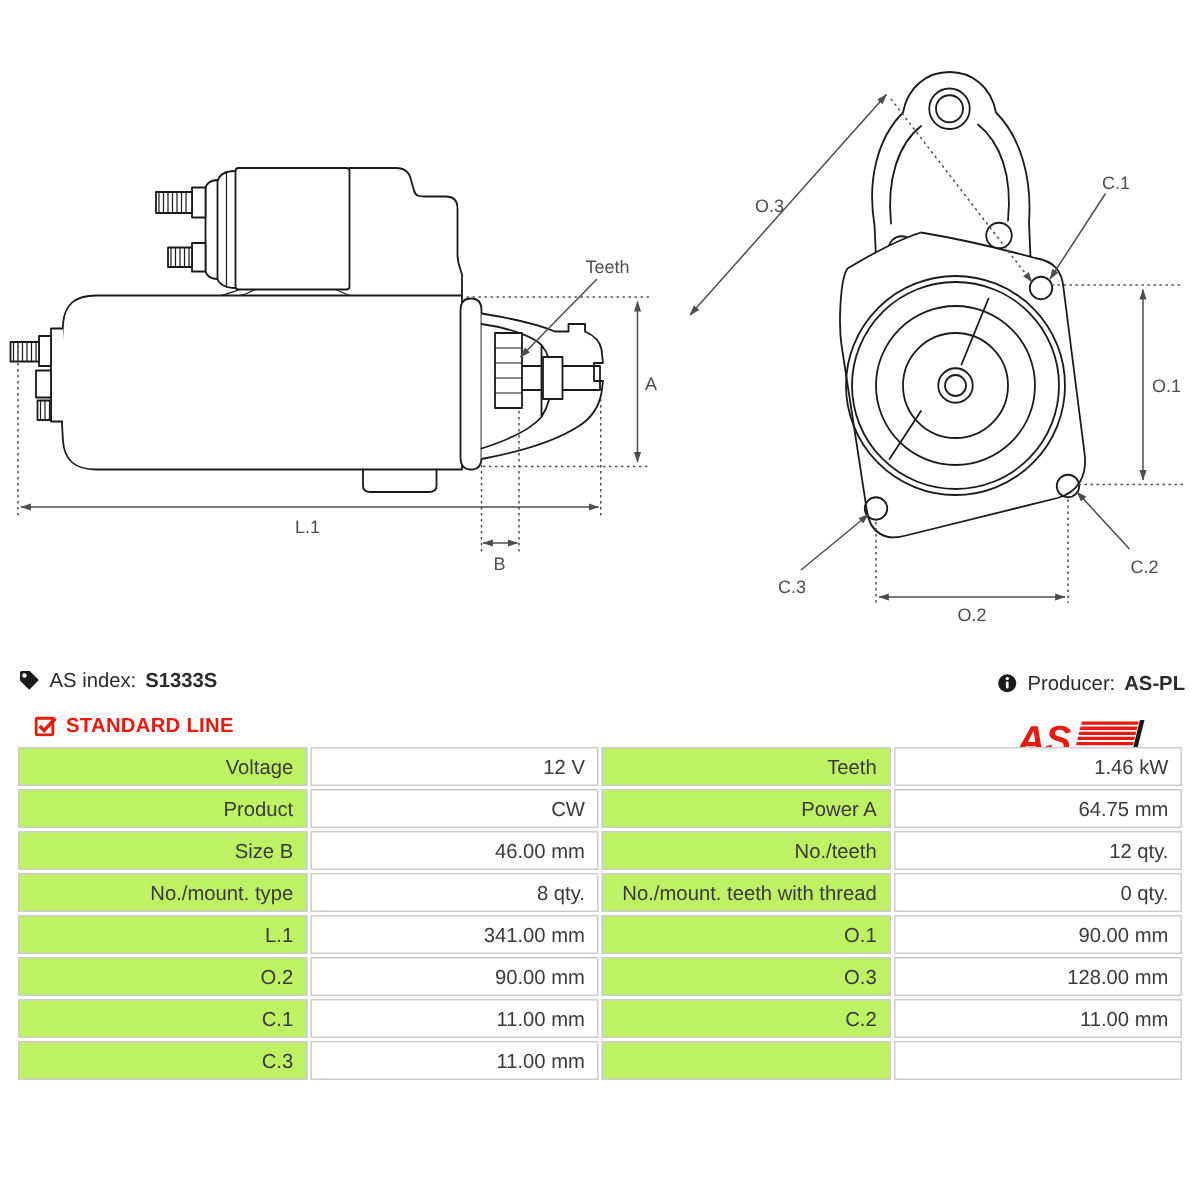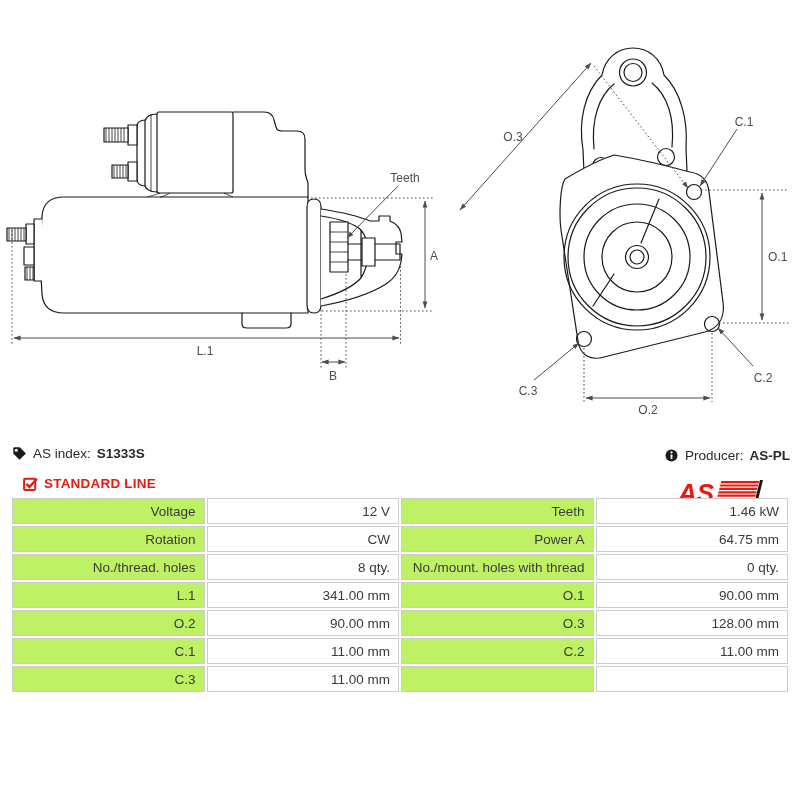--- a/index.html
+++ b/index.html
@@ -197,7 +197,7 @@
         <td class="val">1.46 kW</td>
       </tr>
       <tr>
-        <td class="lbl">Rotation</td>
+        <td class="lbl">Product</td>
         <td class="val">CW</td>
         <td class="lbl">Power A</td>
         <td class="val">64.75 mm</td>

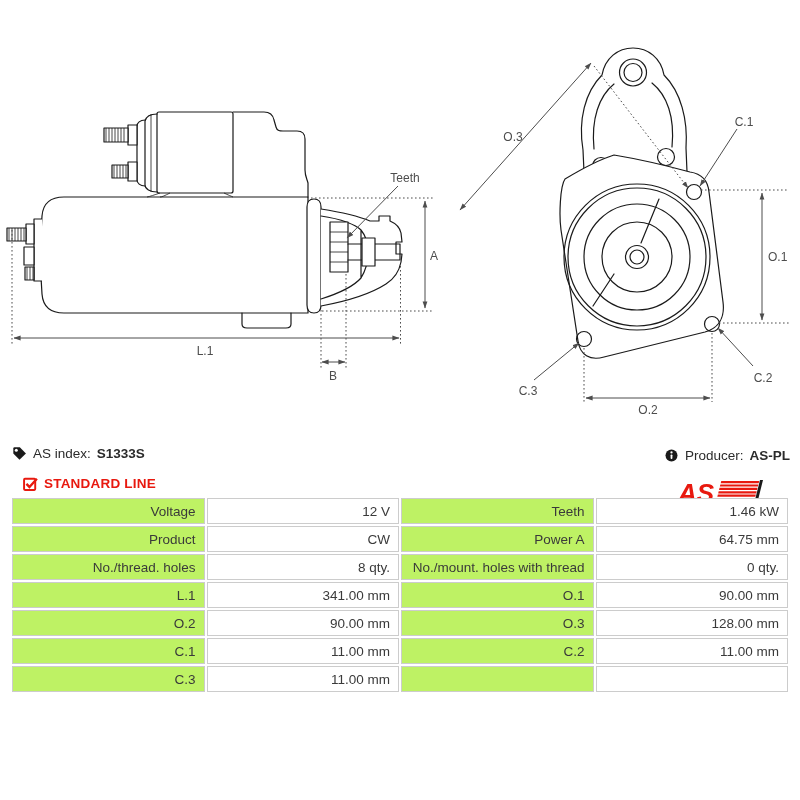--- a/index.html
+++ b/index.html
@@ -203,6 +203,12 @@
         <td class="val">64.75 mm</td>
       </tr>
       <tr>
+        <td class="lbl">Size B</td>
+        <td class="val">46.00 mm</td>
+        <td class="lbl">No./teeth</td>
+        <td class="val">12 qty.</td>
+      </tr>
+      <tr>
         <td class="lbl">No./thread. holes</td>
         <td class="val">8 qty.</td>
         <td class="lbl">No./mount. holes with thread</td>

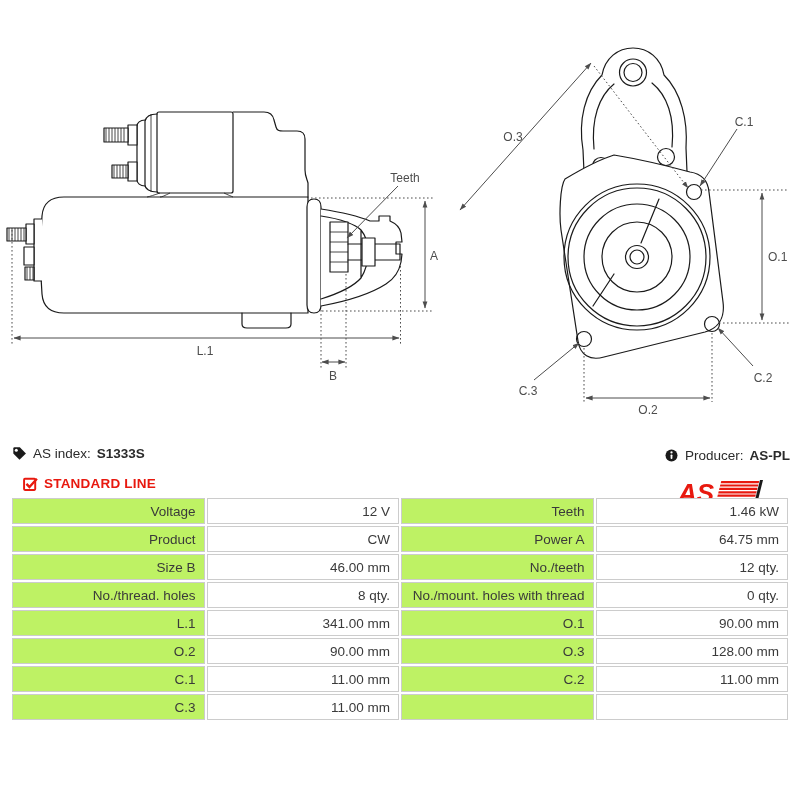--- a/index.html
+++ b/index.html
@@ -209,7 +209,7 @@
         <td class="val">12 qty.</td>
       </tr>
       <tr>
-        <td class="lbl">No./thread. holes</td>
+        <td class="lbl">No./mount. type</td>
         <td class="val">8 qty.</td>
         <td class="lbl">No./mount. holes with thread</td>
         <td class="val">0 qty.</td>

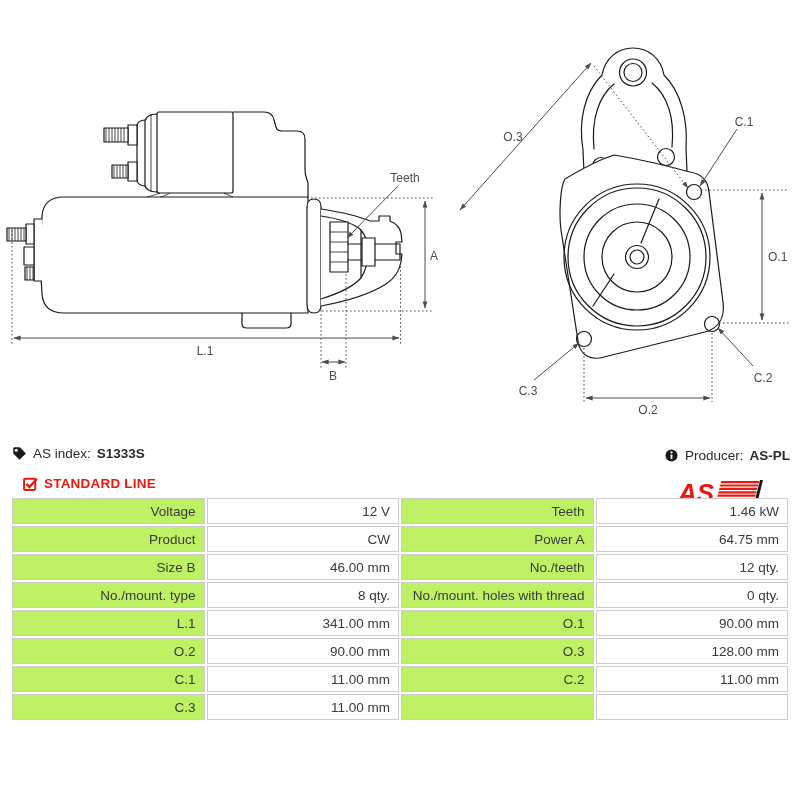--- a/index.html
+++ b/index.html
@@ -211,7 +211,7 @@
       <tr>
         <td class="lbl">No./mount. type</td>
         <td class="val">8 qty.</td>
-        <td class="lbl">No./mount. holes with thread</td>
+        <td class="lbl">No./mount. teeth with thread</td>
         <td class="val">0 qty.</td>
       </tr>
       <tr>

